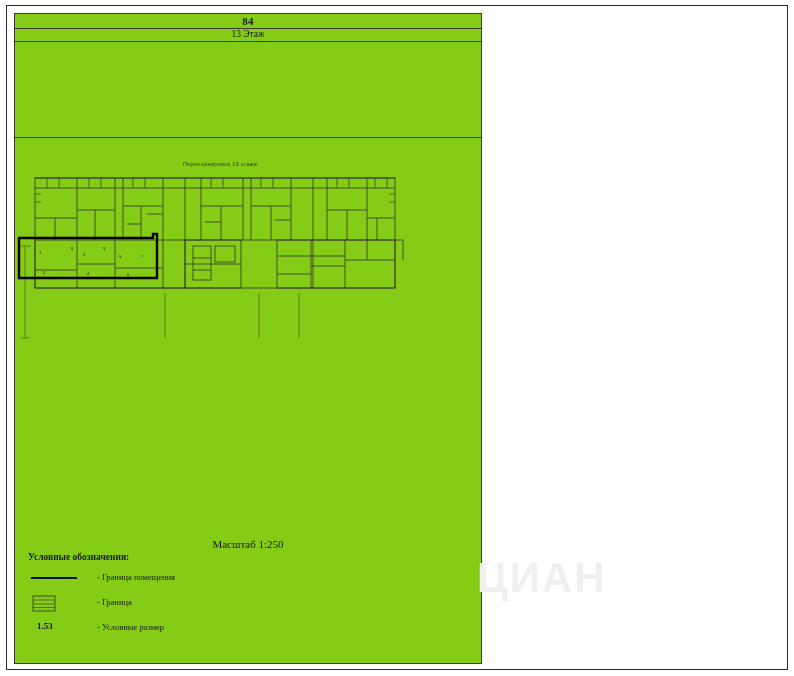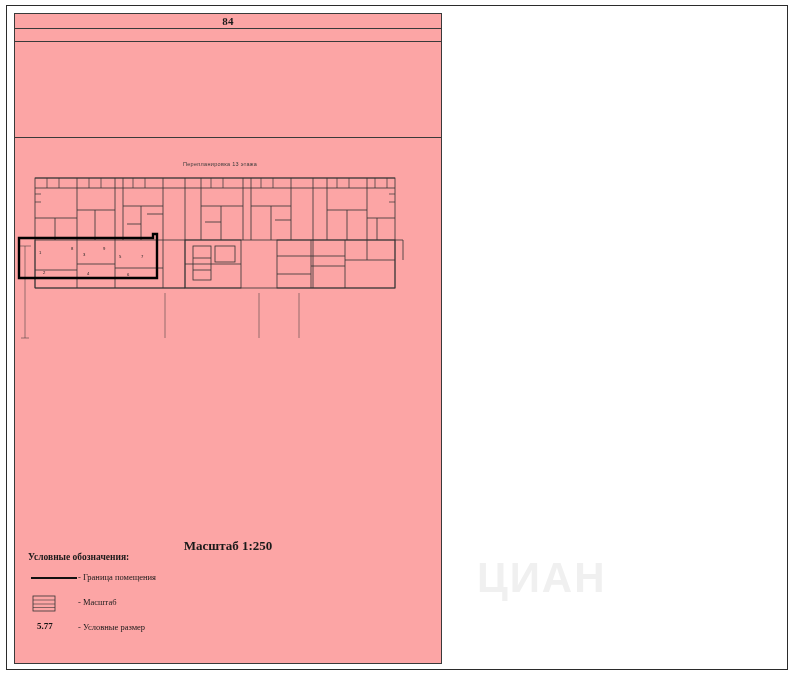--- a/index.html
+++ b/index.html
@@ -32,11 +32,11 @@
     position: absolute;
     left: 7px;
     top: 7px;
-    width: 428px;
+    width: 468px;
     height: 651px;
     border: 1px solid #3a3a3a;
     box-sizing: border-box;
-    background: #fca5a5;
+    background: #84cc16;
   }
 
   .title-block {

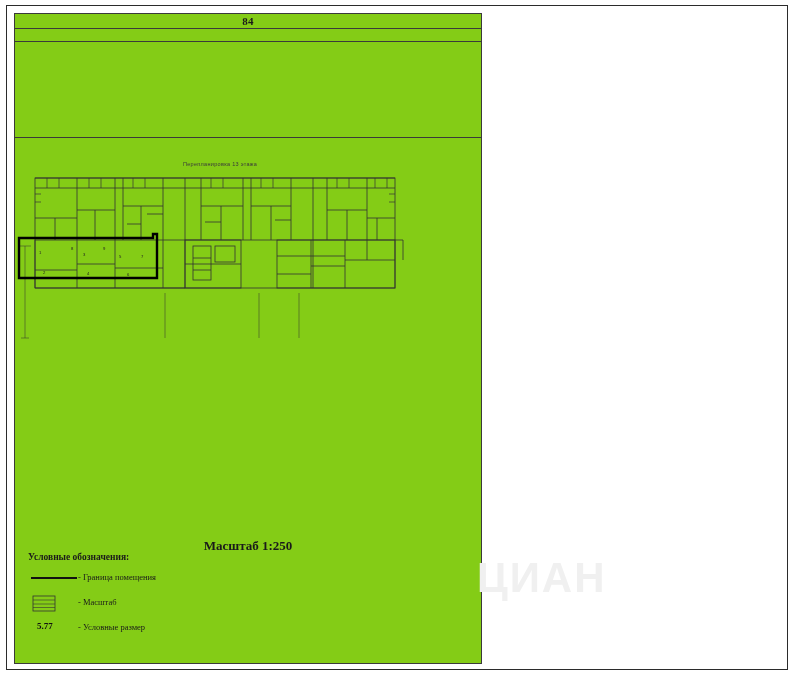--- a/index.html
+++ b/index.html
@@ -192,6 +192,7 @@
     <div class="title-block">
       <div class="title-number">84</div>
       <div class="title-sep"></div>
+      <div class="title-floor">13 Этаж</div>
     </div>
 
     <div class="band-sep"></div>

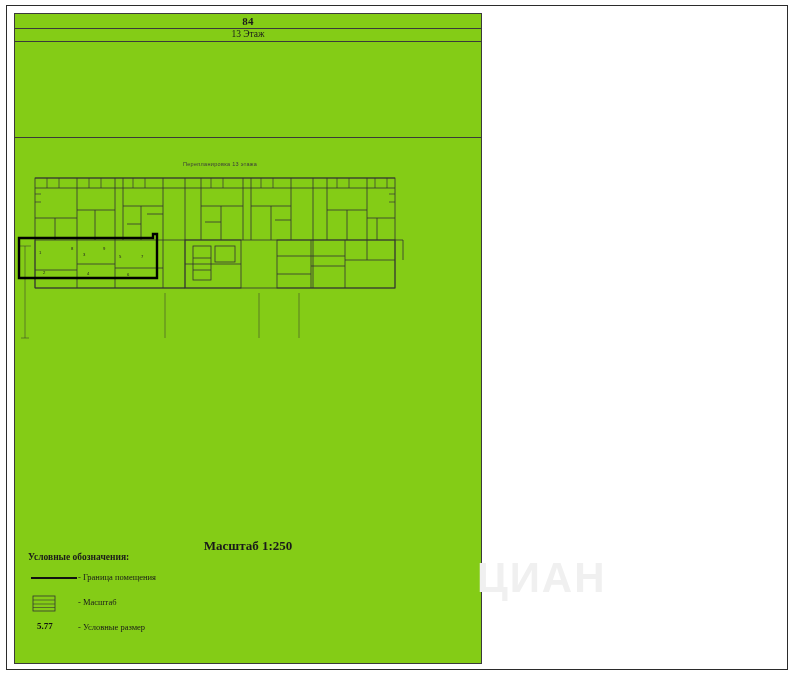--- a/index.html
+++ b/index.html
@@ -113,8 +113,8 @@
     top: 524px;
     width: 100%;
     text-align: center;
-    font-size: 13px;
-    font-weight: bold;
+    font-size: 11px;
+    font-weight: normal;
     color: #1a1a1a;
   }
 

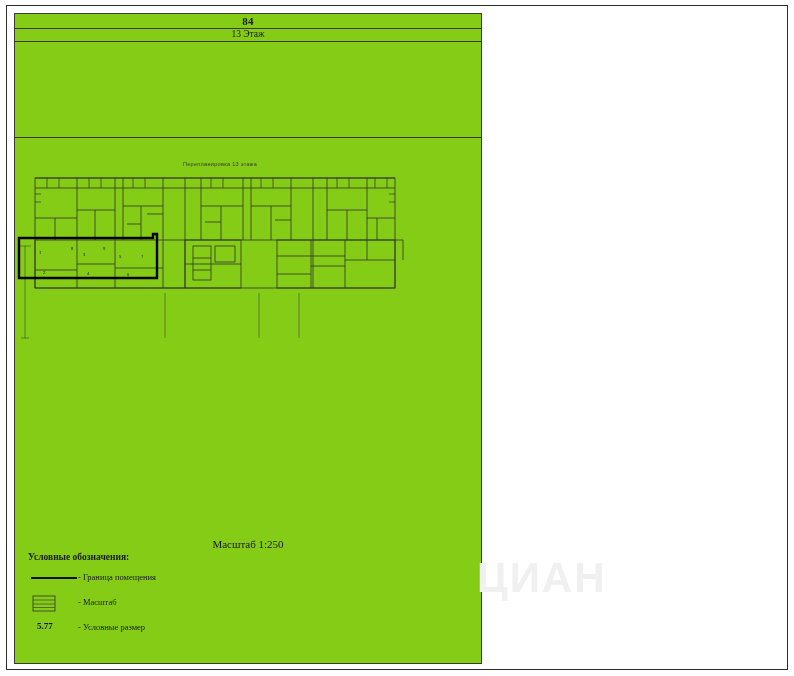--- a/index.html
+++ b/index.html
@@ -144,7 +144,7 @@
   }
   .legend-text {
     position: absolute;
-    left: 53px;
+    left: 72px;
     top: 3px;
     font-size: 8.5px;
     color: #1a1a1a;

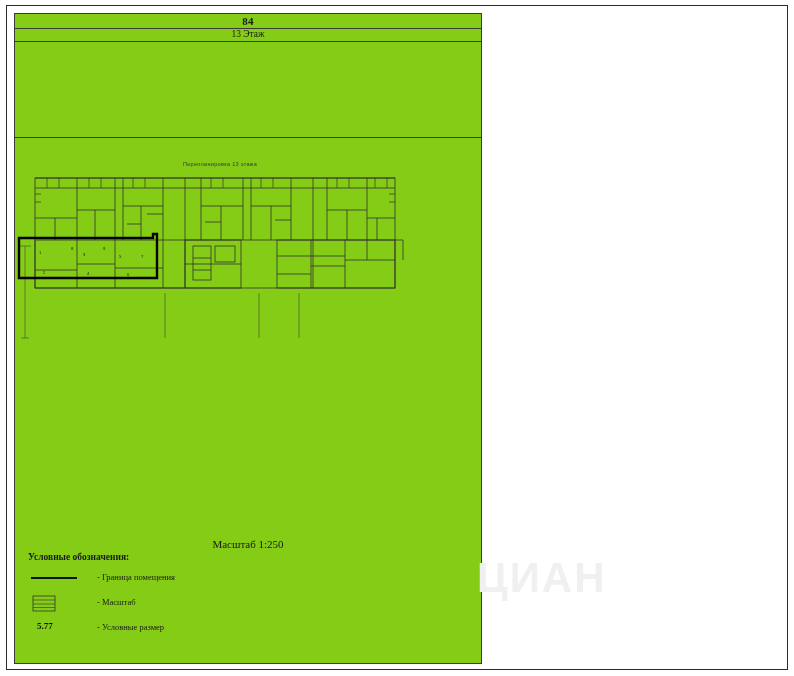--- a/index.html
+++ b/index.html
@@ -343,7 +343,7 @@
             <line x1="2" y1="13.5" x2="24" y2="13.5" stroke="#333" stroke-width="0.6"></line>
           </svg>
         </div>
-        <div class="legend-text">- Масштаб</div>
+        <div class="legend-text">- Граница</div>
       </div>
 
       <div class="legend-row">

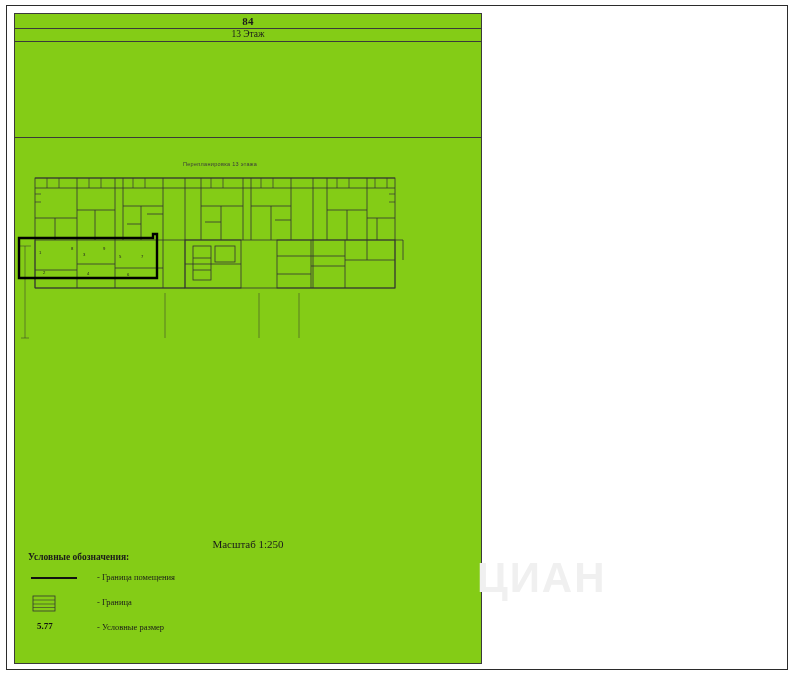--- a/index.html
+++ b/index.html
@@ -348,7 +348,7 @@
 
       <div class="legend-row">
         <div class="legend-sym">
-          <div class="sym-dim">5.77</div>
+          <div class="sym-dim">1.53</div>
         </div>
         <div class="legend-text">- Условные размер</div>
       </div>

